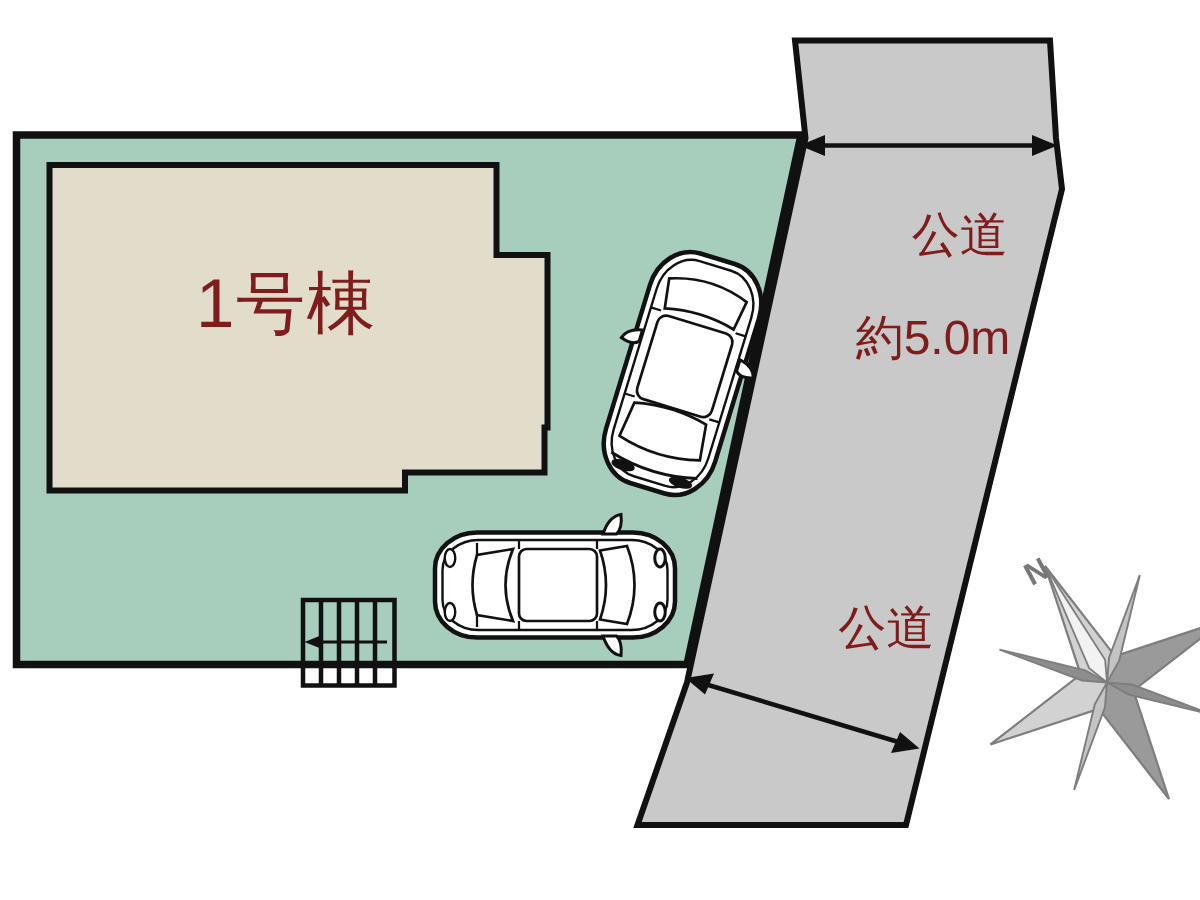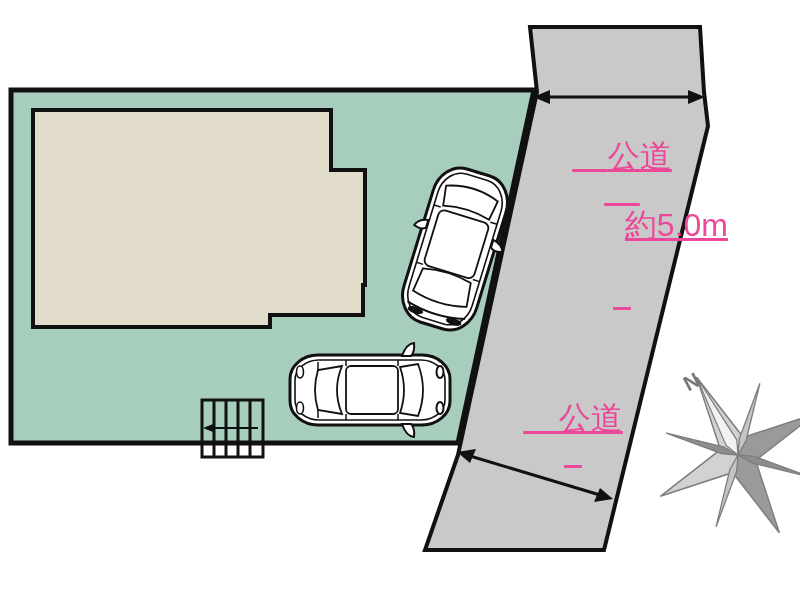--- a/index.html
+++ b/index.html
@@ -27,13 +27,12 @@
   }
   .txt-label {
     position: absolute;
-    color: #ec4899;
+    color: #7f1d1d;
     font-weight: 400;
     white-space: pre;
     line-height: 1.08;
     text-align: center;
     user-select: none;
-    text-decoration: underline;
   }
   #building-label {
     left: 96px;

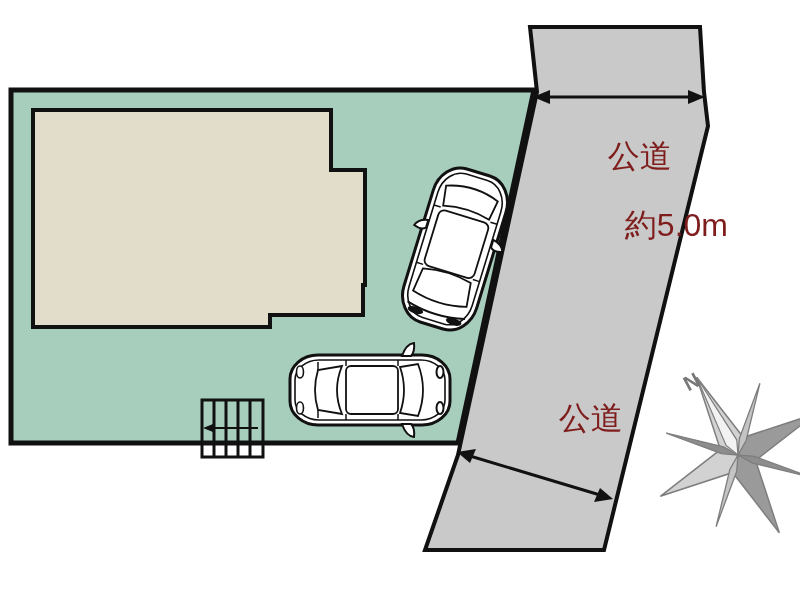--- a/index.html
+++ b/index.html
@@ -171,6 +171,7 @@
 
   </svg>
 
+  <div class="txt-label" id="building-label">1号棟</div>
 
   <div class="txt-label" id="road-upper-label">
     <span>公道</span>

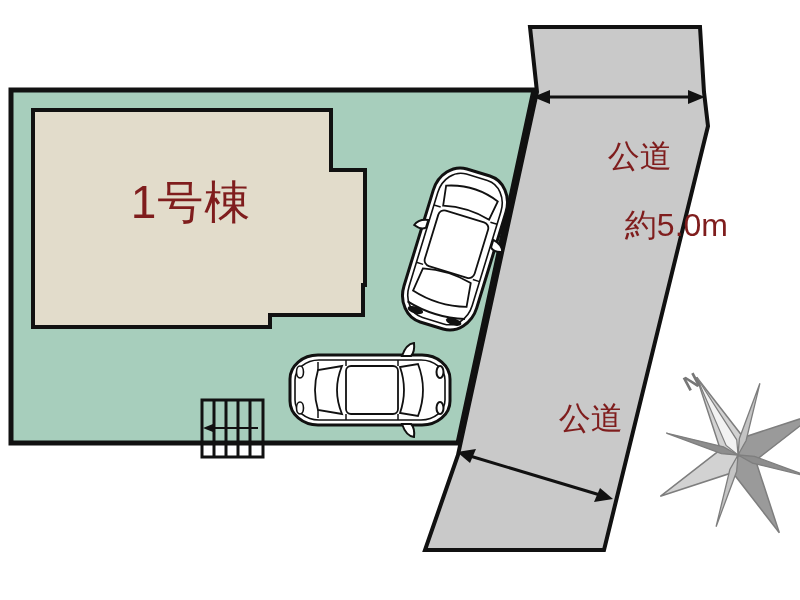--- a/index.html
+++ b/index.html
@@ -54,7 +54,7 @@
     width: 214px;
     font-size: 32px;
   }
-  .road-label-line2 { display: block; text-align: right; }
+  .road-label-line2 { display: block; }
   #compass-n-text {
     position: absolute;
     left: 684px;

